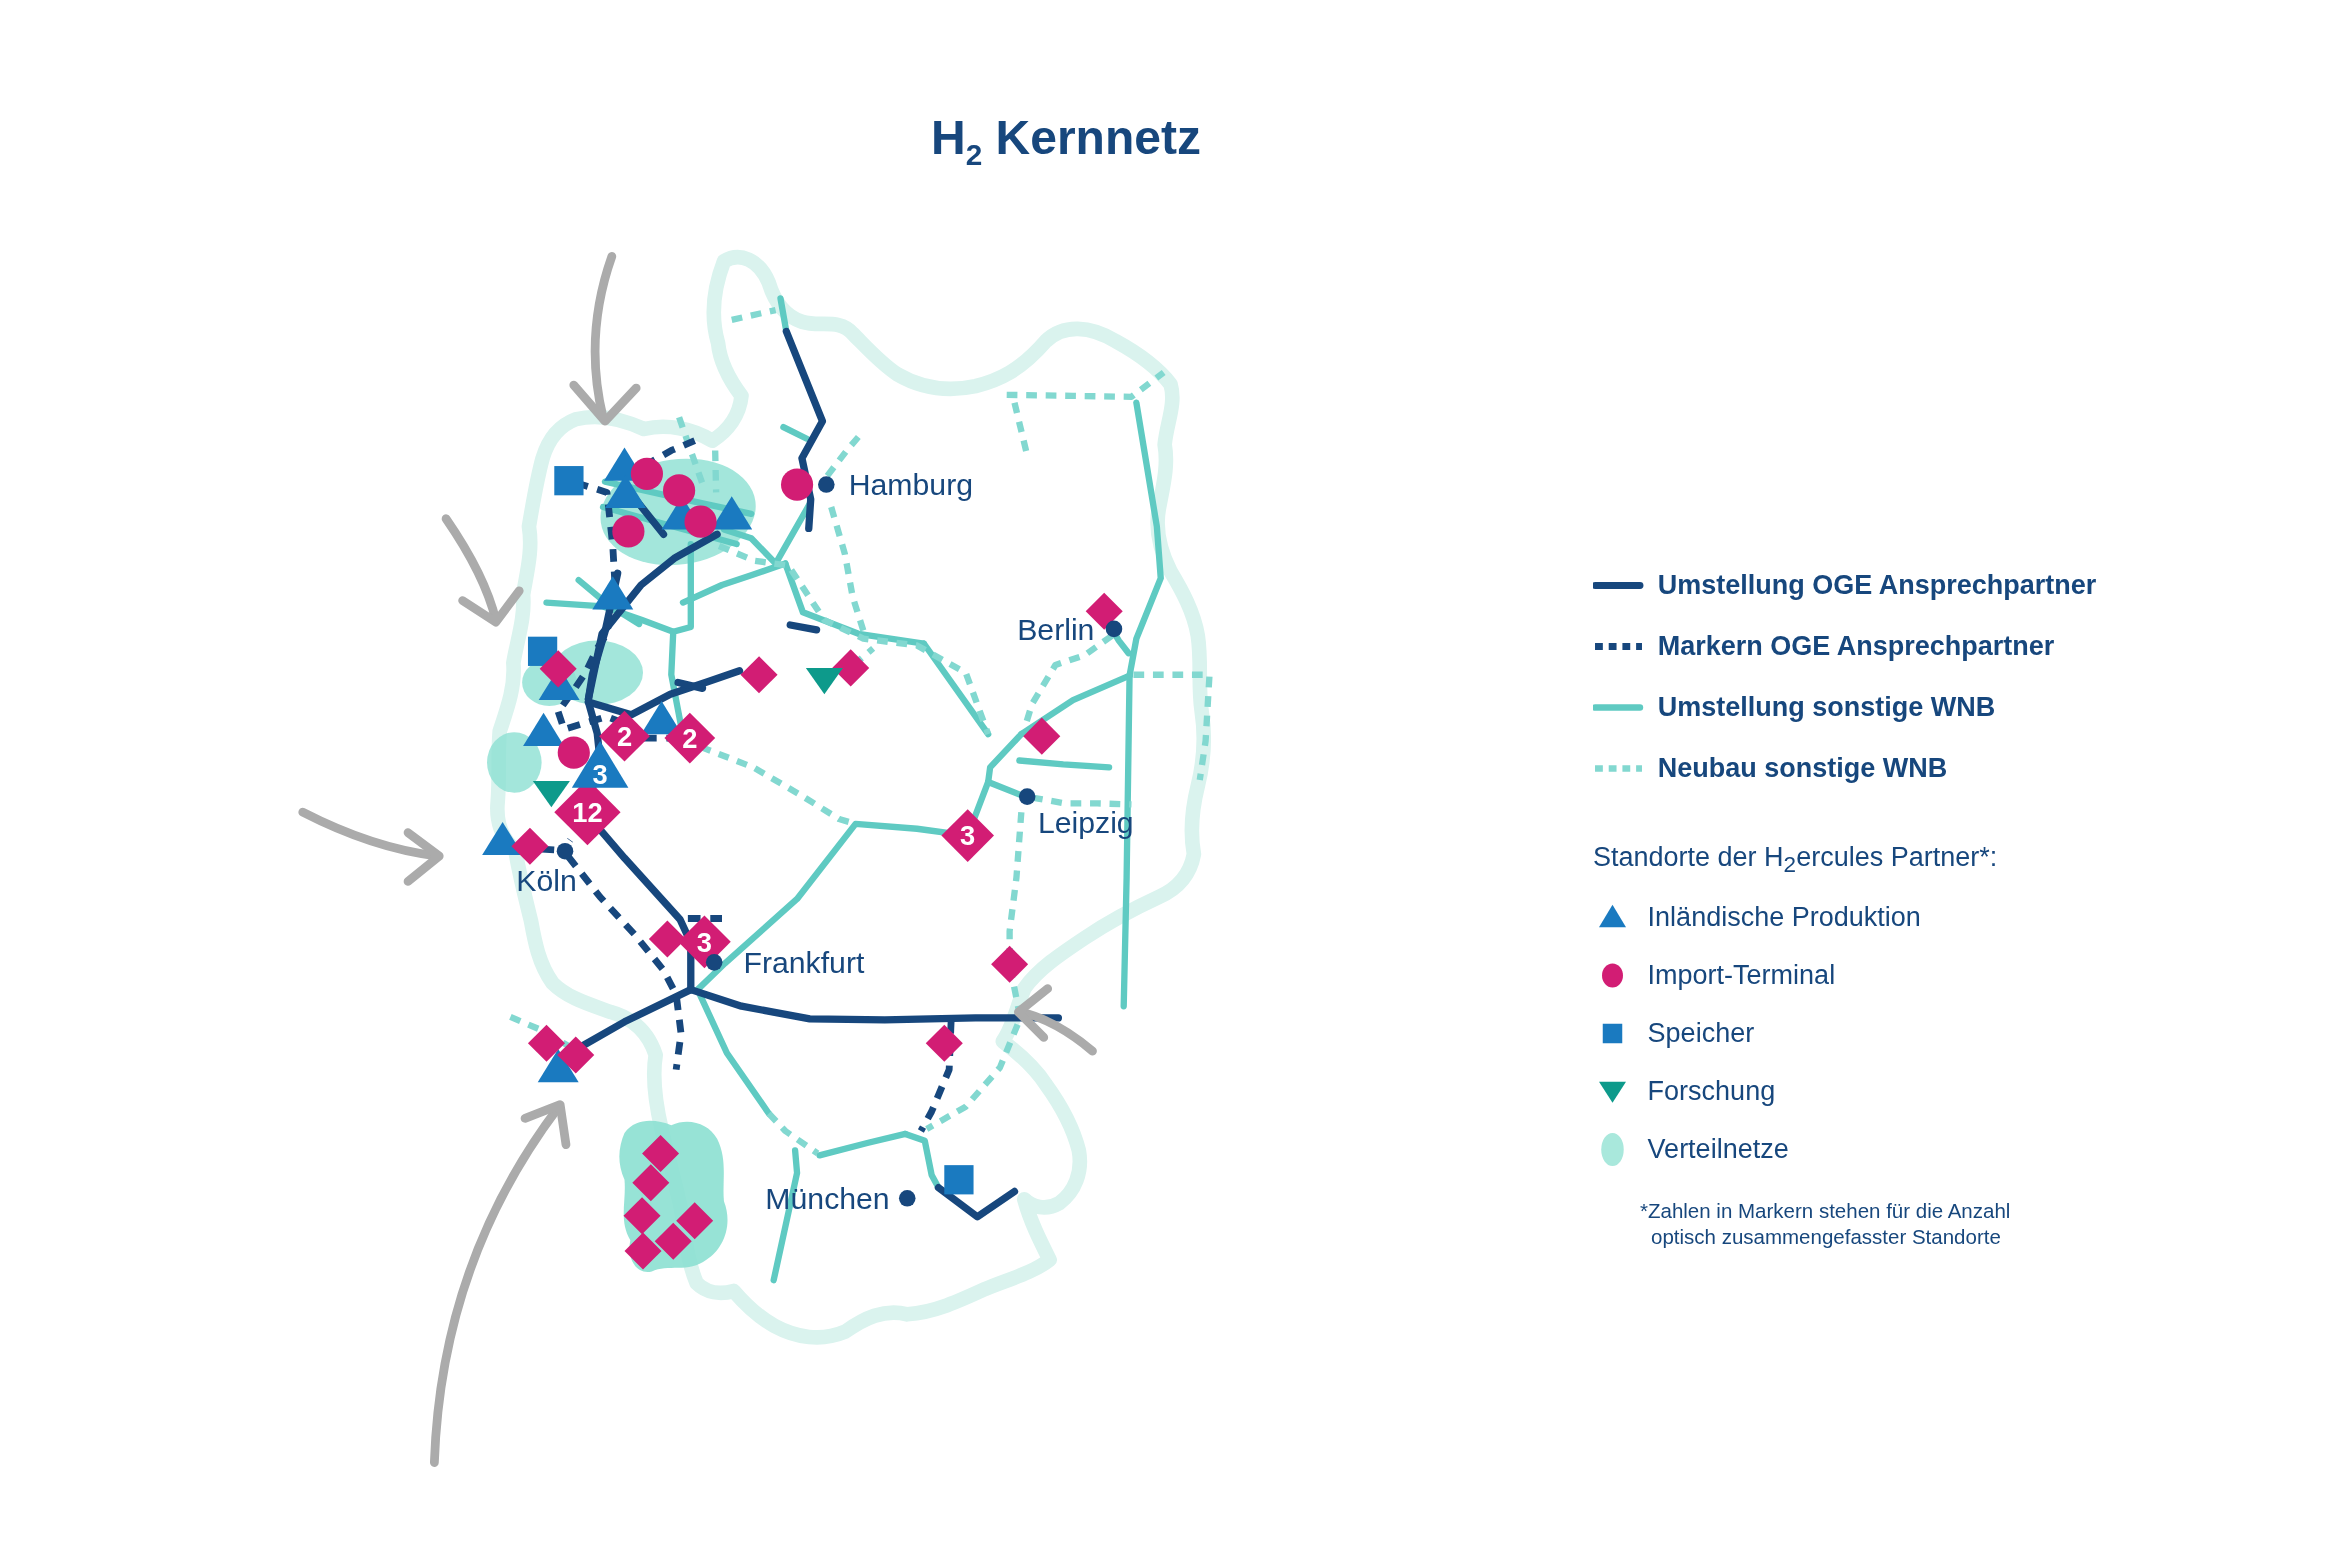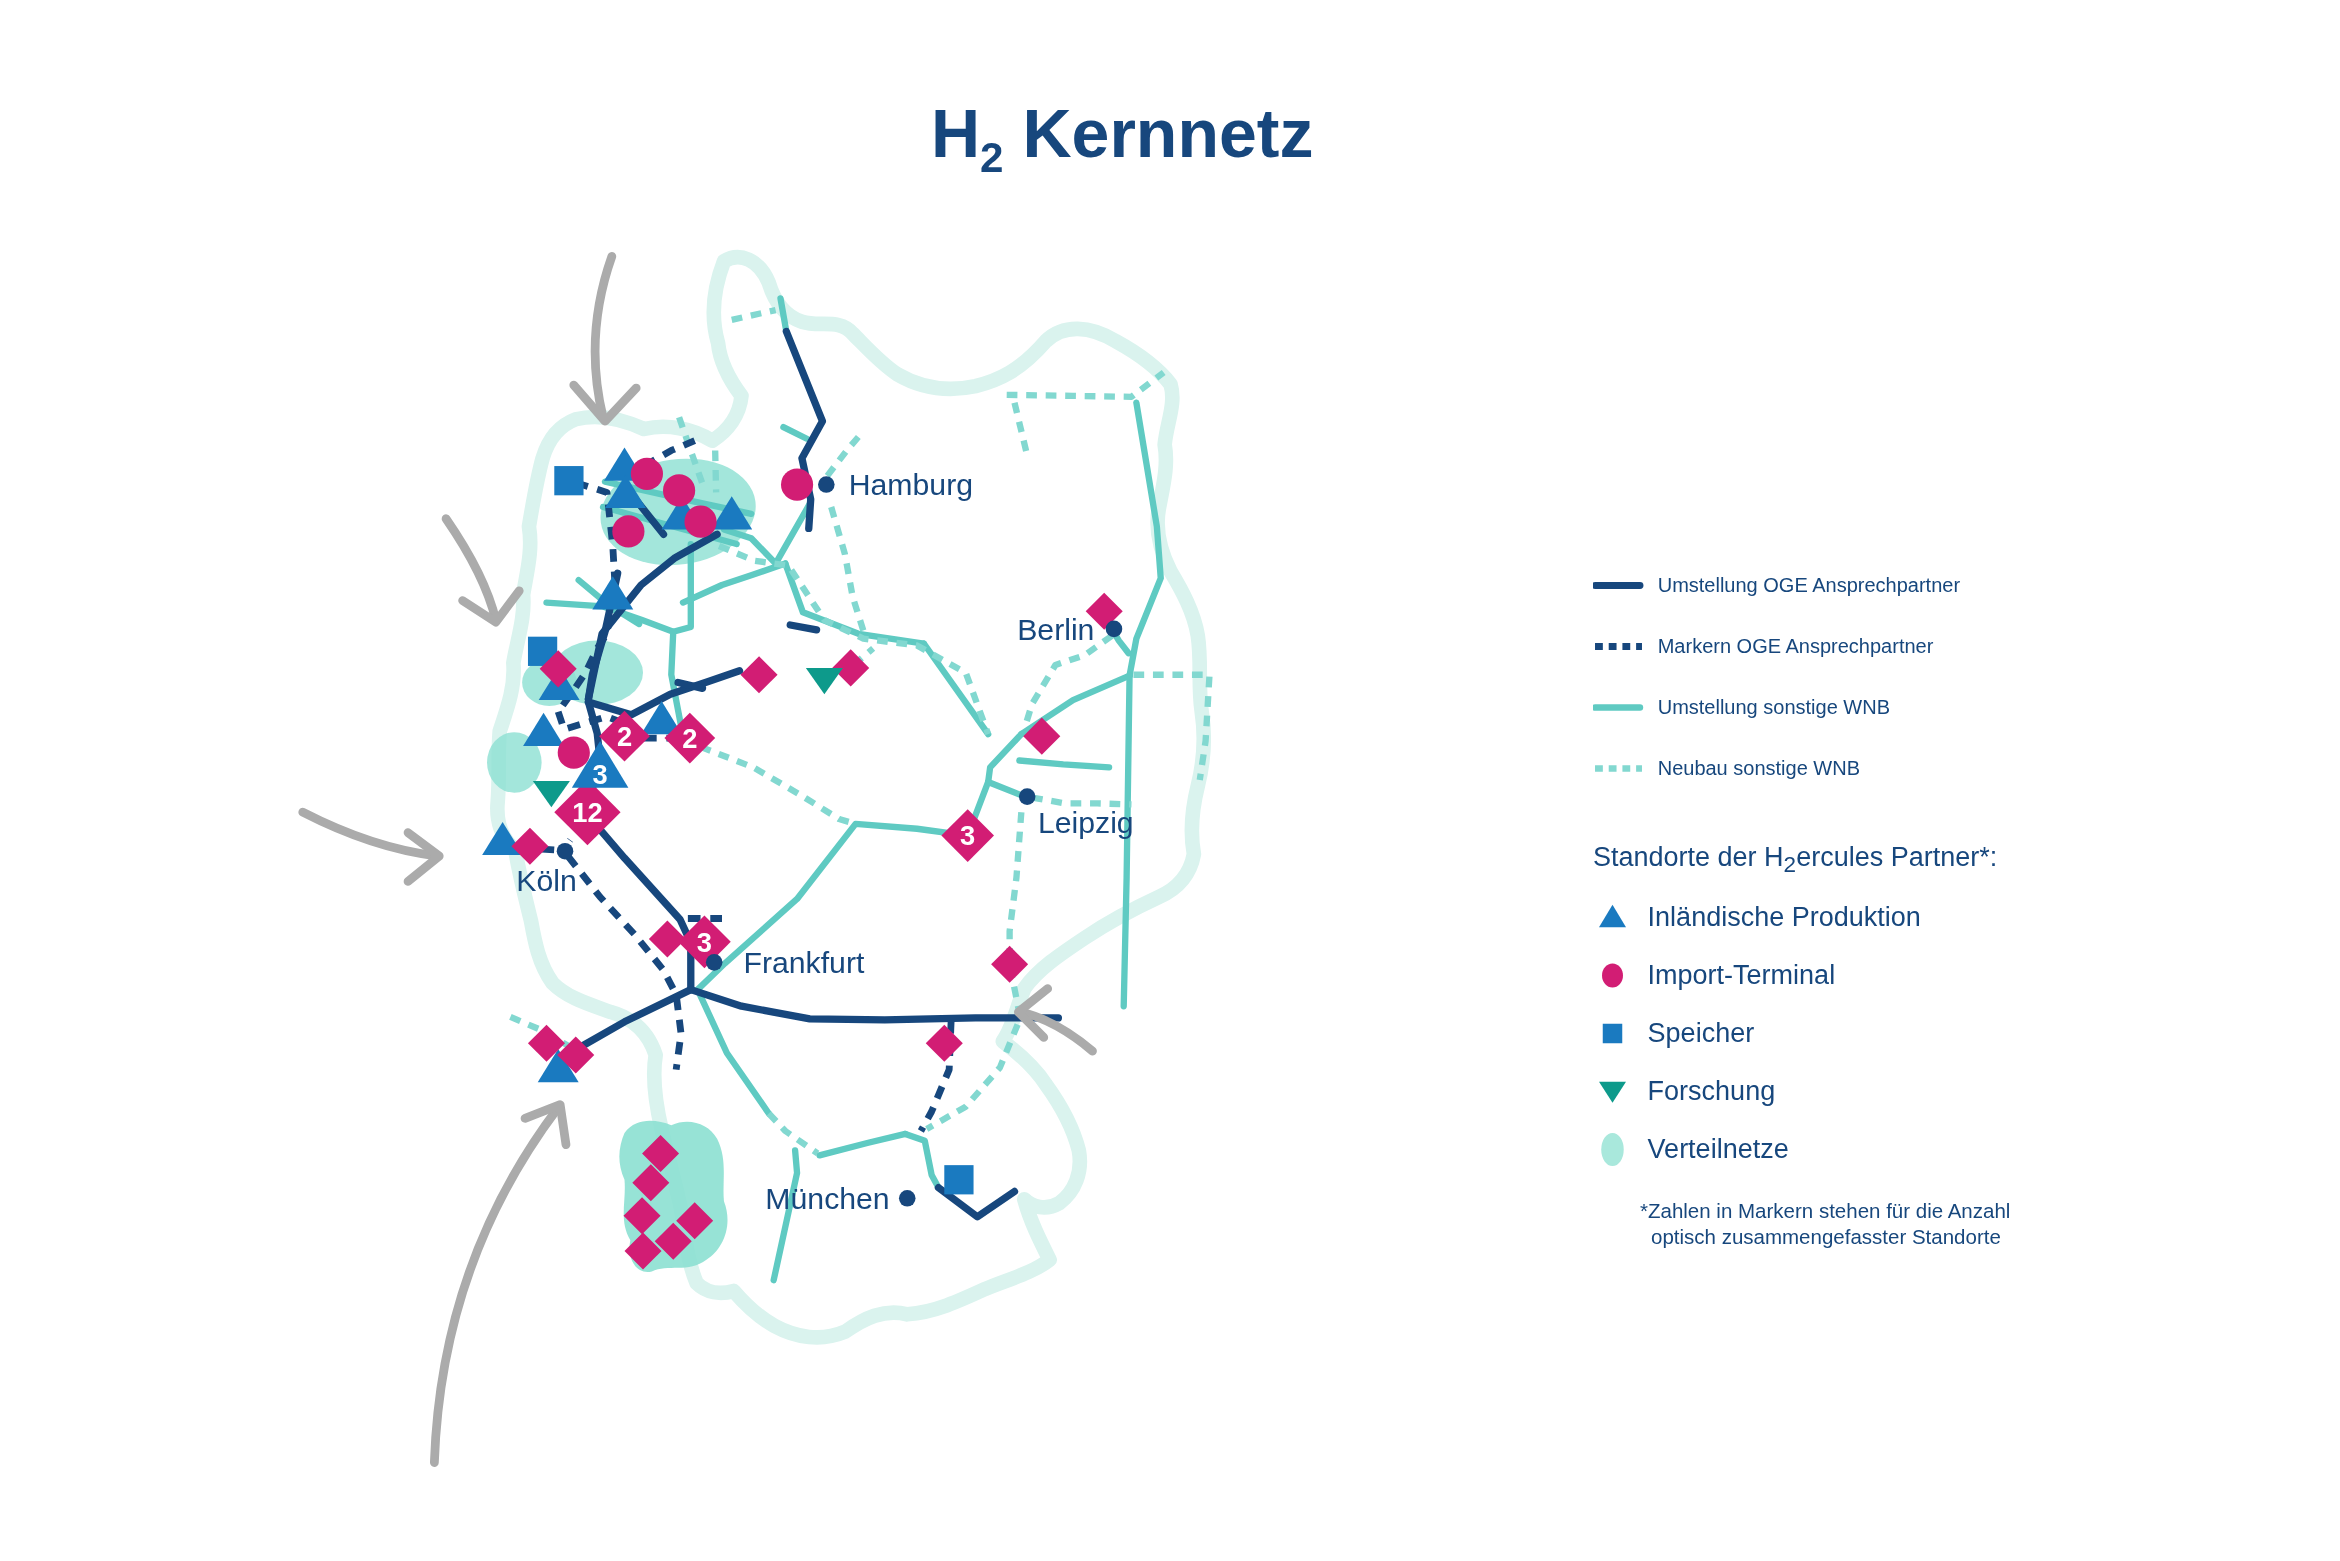--- a/index.html
+++ b/index.html
@@ -6,7 +6,7 @@
   #stage{position:relative;width:2341px;height:1561px;overflow:hidden;background:#fff;
          font-family:"Liberation Sans", sans-serif;}
   #map-svg{position:absolute;left:0;top:0;}
-  #page-title{position:absolute;left:931px;top:94px;font-size:68px;font-weight:bold;color:#17477d;white-space:nowrap;}
+  #page-title{position:absolute;left:931px;top:110px;font-size:48px;font-weight:bold;color:#17477d;white-space:nowrap;}
   #page-title sub, .subtxt sub{font-size:0.62em;}
   #legend{position:absolute;left:1593px;top:555px;width:605px;color:#17477d;}
   .lgrow{display:flex;align-items:center;height:61px;}

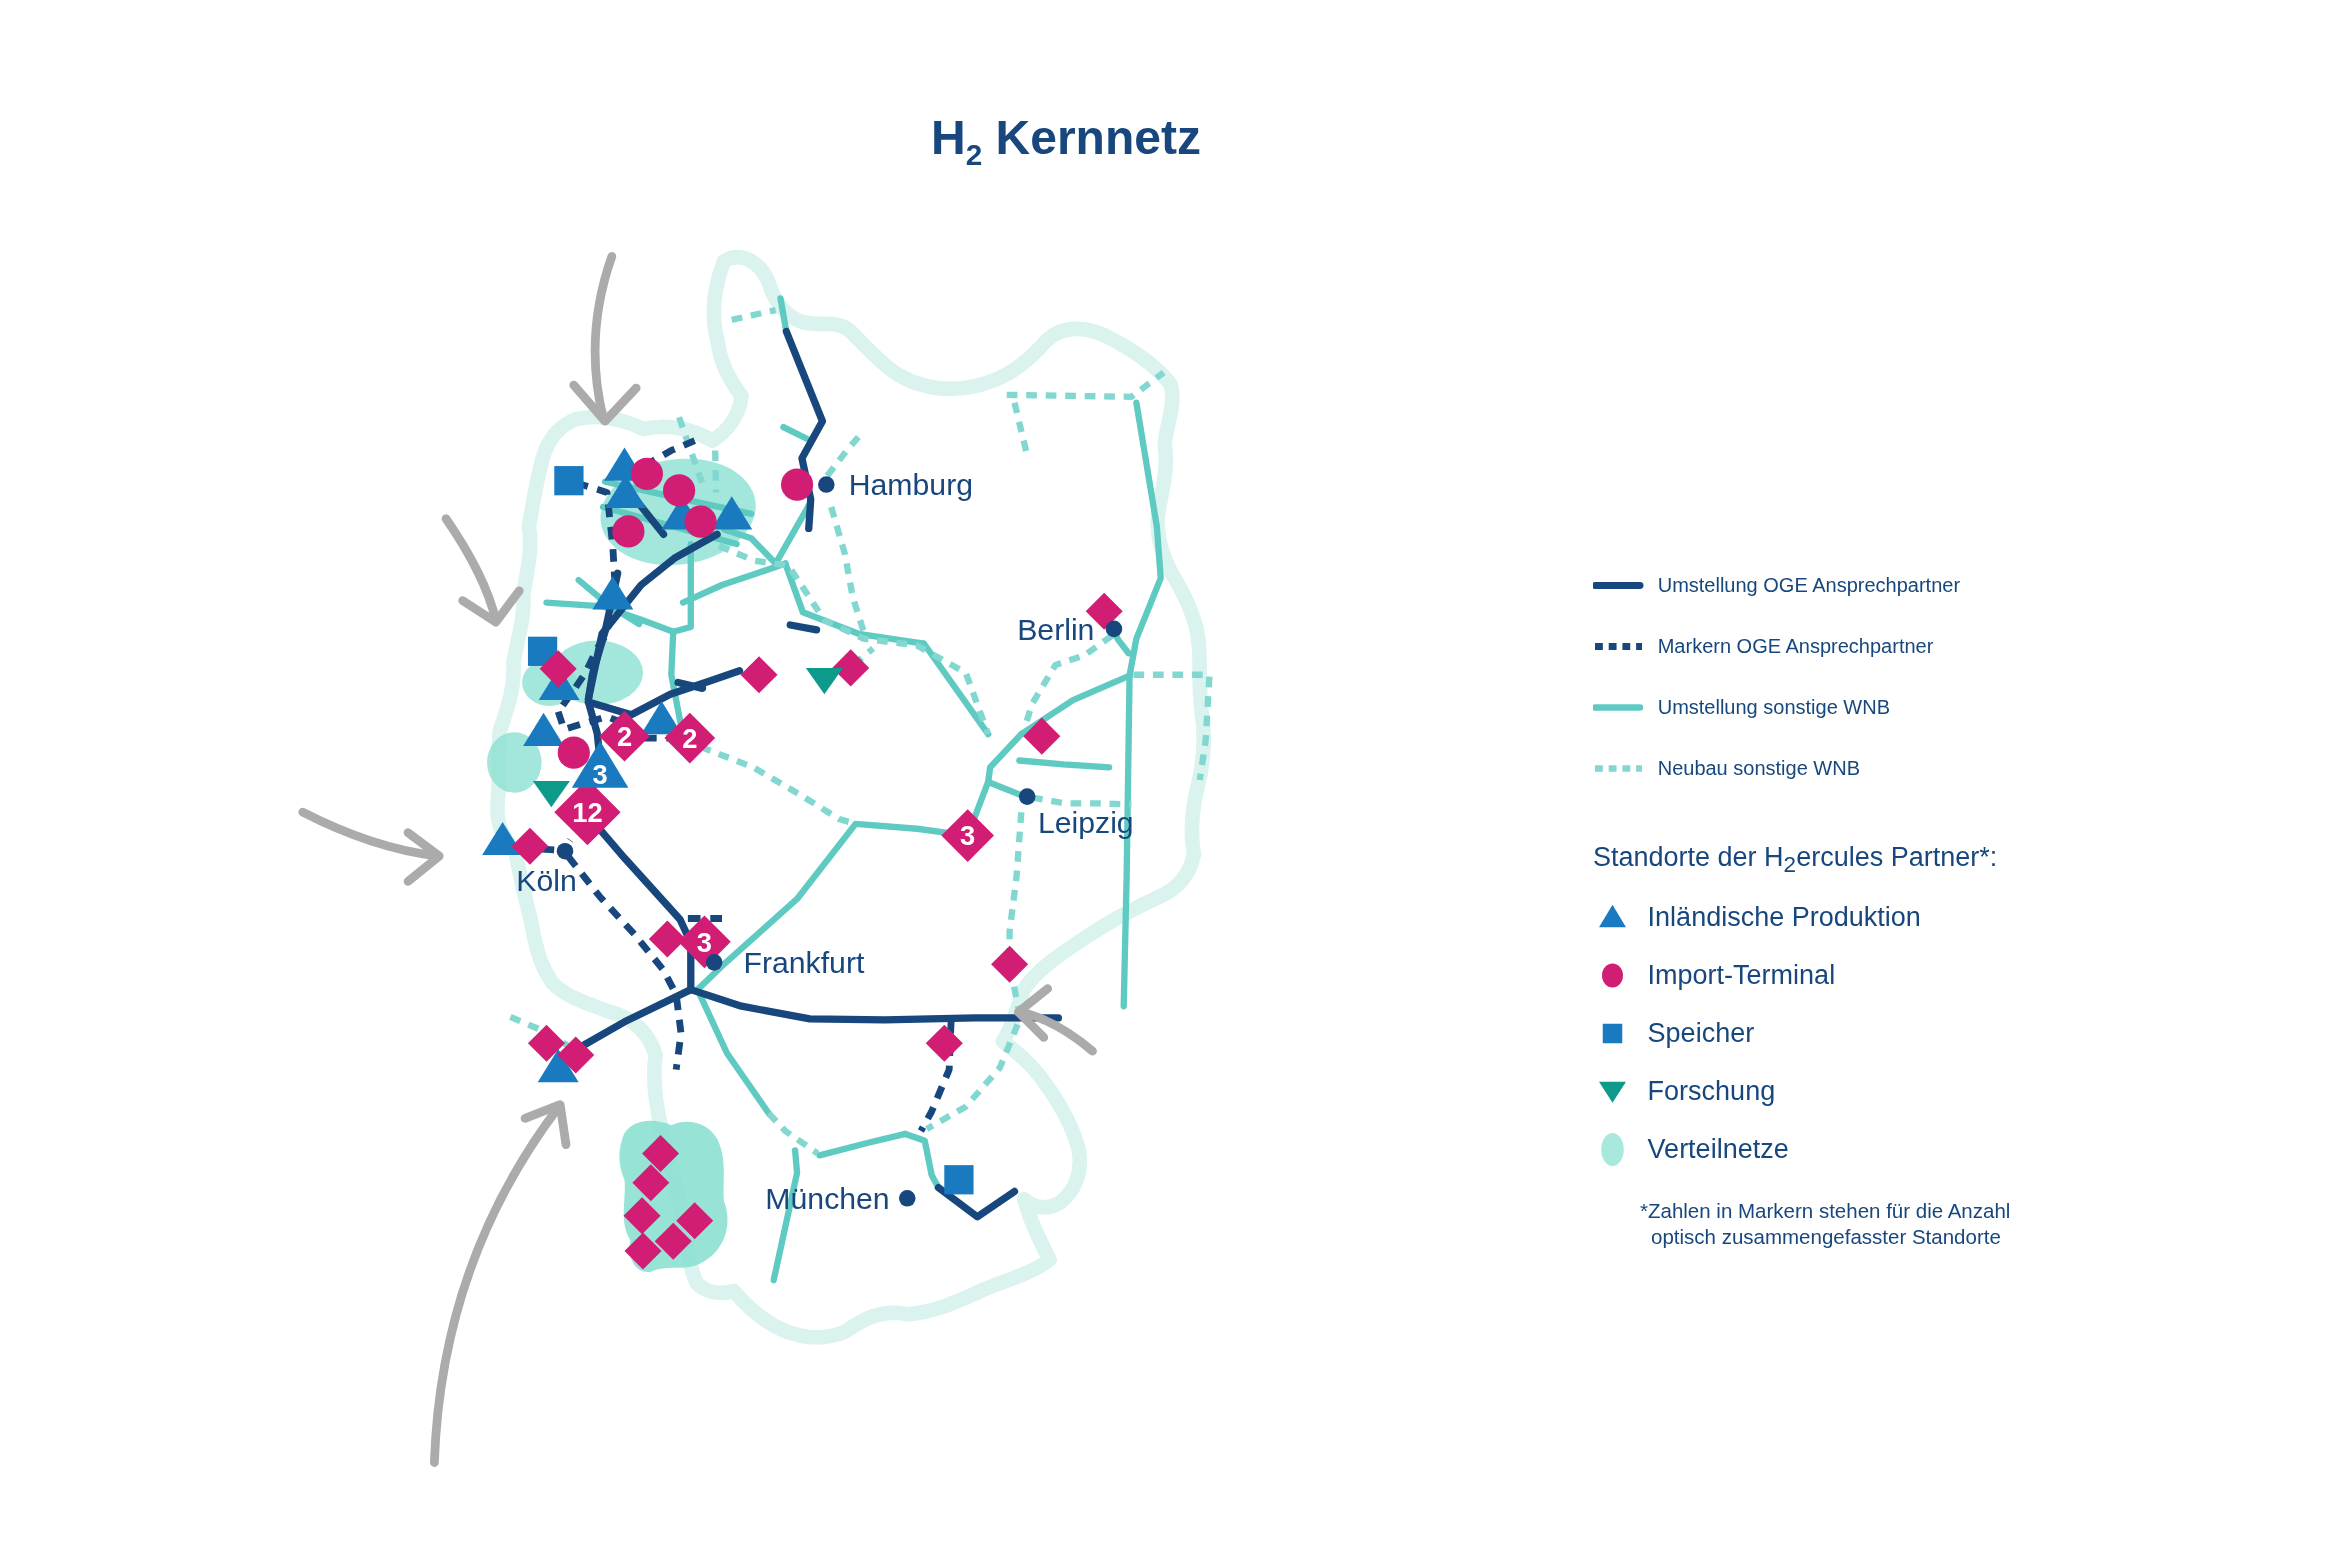--- a/index.html
+++ b/index.html
@@ -11,7 +11,7 @@
   #legend{position:absolute;left:1593px;top:555px;width:605px;color:#17477d;}
   .lgrow{display:flex;align-items:center;height:61px;}
   .lgrow .sw{width:51px;margin-right:13.7px;flex:0 0 auto;display:flex;align-items:center;}
-  .lgrow .lbl{font-size:20px;white-space:nowrap;}
+  .lgrow .lbl{font-size:27px;white-space:nowrap;font-weight:bold;}
   #sites-header{font-size:27px;height:33px;margin-top:43px;margin-bottom:13.7px;white-space:nowrap;}
   .strow{display:flex;align-items:center;height:58px;}
   .strow .sw{width:39px;margin-right:15.6px;flex:0 0 auto;display:flex;justify-content:center;align-items:center;}

